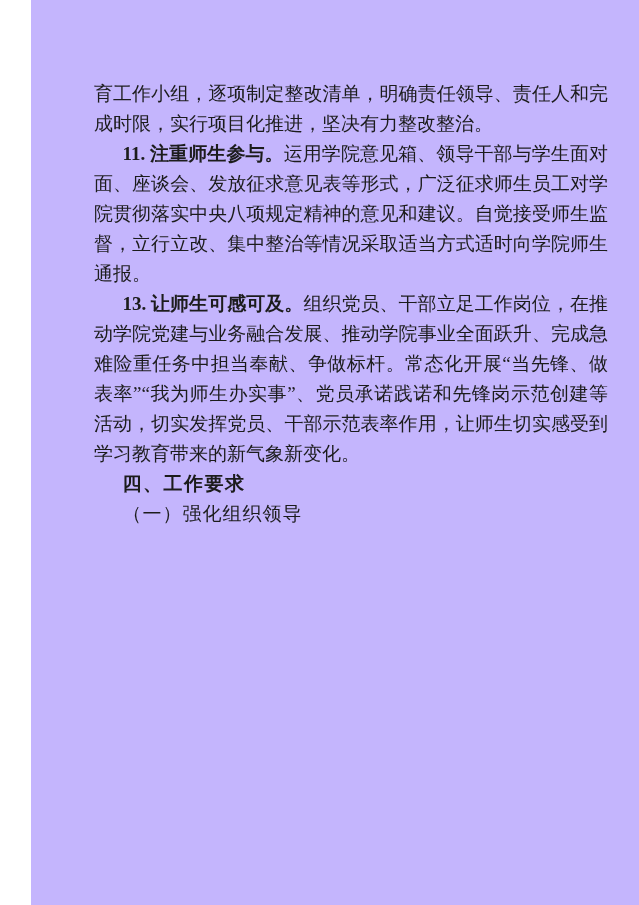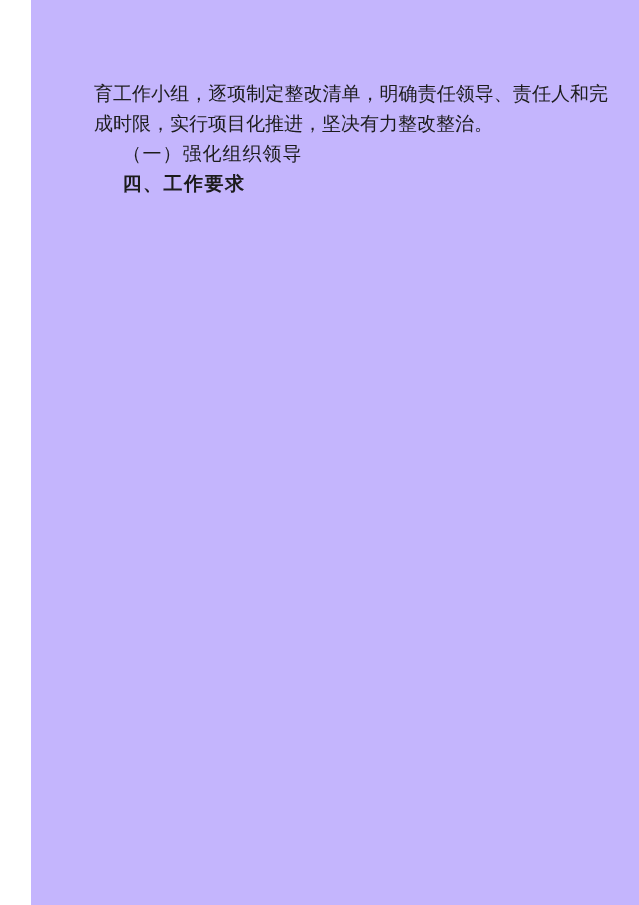--- a/index.html
+++ b/index.html
@@ -56,6 +56,7 @@
 <div class="page" style="background: #c4b5fd; color: rgb(28, 28, 28); margin-left: 31px;">
   <div class="doc-body" id="doc-body">
       <p class="para"><span class="body">育工作小组，逐项制定整改清单，明确责任领导、责任人和完成时限，实行项目化推进，坚决有力整改整治。</span></p>
+      <p class="para indent"><span class="item-heading">11. 注重师生参与。</span><span class="body">运用学院意见箱、领导干部与学生面对面、座谈会、发放征求意见表等形式，广泛征求师生员工对学院贯彻落实中央八项规定精神的意见和建议。自觉接受师生监督，立行立改、集中整治等情况采取适当方式适时向学院师生通报。</span></p>
       <p class="para indent"><span class="subsection-heading">（一）强化组织领导</span></p>
       <p class="para indent"><span class="section-heading">四、工作要求</span></p>
     </div>

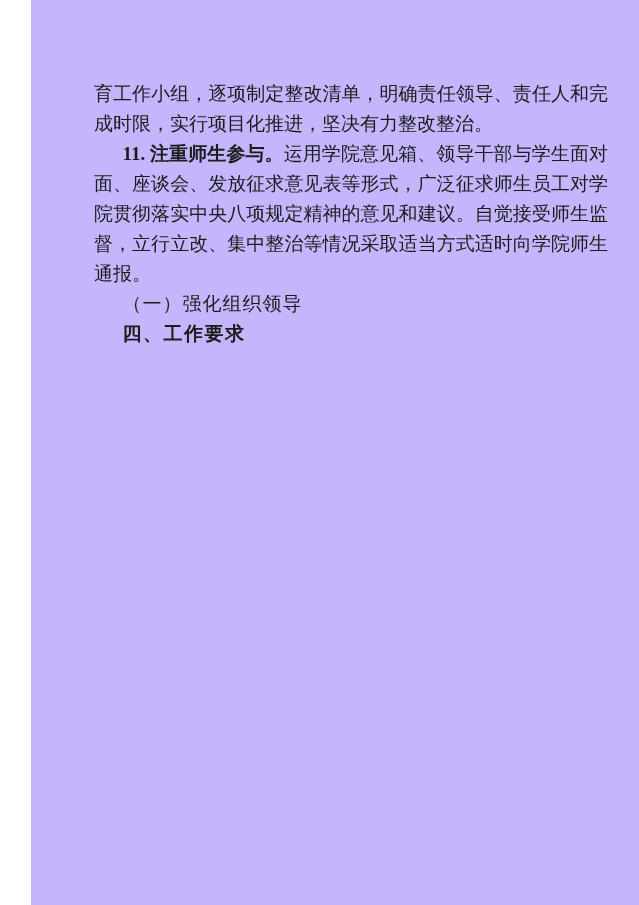--- a/index.html
+++ b/index.html
@@ -57,6 +57,7 @@
   <div class="doc-body" id="doc-body">
       <p class="para"><span class="body">育工作小组，逐项制定整改清单，明确责任领导、责任人和完成时限，实行项目化推进，坚决有力整改整治。</span></p>
       <p class="para indent"><span class="item-heading">11. 注重师生参与。</span><span class="body">运用学院意见箱、领导干部与学生面对面、座谈会、发放征求意见表等形式，广泛征求师生员工对学院贯彻落实中央八项规定精神的意见和建议。自觉接受师生监督，立行立改、集中整治等情况采取适当方式适时向学院师生通报。</span></p>
+      <p class="para indent"><span class="item-heading">13. 让师生可感可及。</span><span class="body">组织党员、干部立足工作岗位，在推动学院党建与业务融合发展、推动学院事业全面跃升、完成急难险重任务中担当奉献、争做标杆。常态化开展“当先锋、做表率”“我为师生办实事”、党员承诺践诺和先锋岗示范创建等活动，切实发挥党员、干部示范表率作用，让师生切实感受到学习教育带来的新气象新变化。</span></p>
       <p class="para indent"><span class="subsection-heading">（一）强化组织领导</span></p>
       <p class="para indent"><span class="section-heading">四、工作要求</span></p>
     </div>

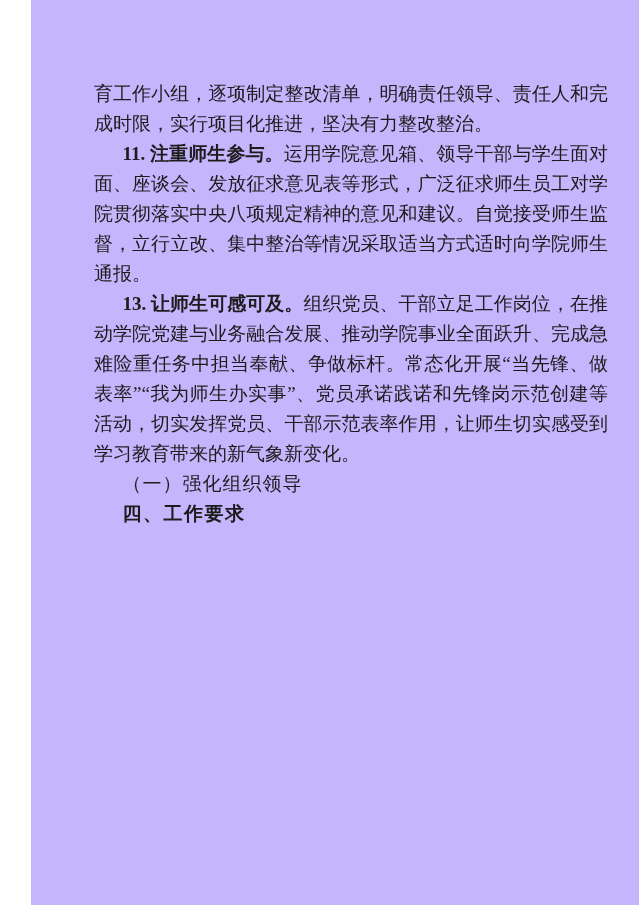--- a/index.html
+++ b/index.html
@@ -58,8 +58,8 @@
       <p class="para"><span class="body">育工作小组，逐项制定整改清单，明确责任领导、责任人和完成时限，实行项目化推进，坚决有力整改整治。</span></p>
       <p class="para indent"><span class="item-heading">11. 注重师生参与。</span><span class="body">运用学院意见箱、领导干部与学生面对面、座谈会、发放征求意见表等形式，广泛征求师生员工对学院贯彻落实中央八项规定精神的意见和建议。自觉接受师生监督，立行立改、集中整治等情况采取适当方式适时向学院师生通报。</span></p>
       <p class="para indent"><span class="item-heading">13. 让师生可感可及。</span><span class="body">组织党员、干部立足工作岗位，在推动学院党建与业务融合发展、推动学院事业全面跃升、完成急难险重任务中担当奉献、争做标杆。常态化开展“当先锋、做表率”“我为师生办实事”、党员承诺践诺和先锋岗示范创建等活动，切实发挥党员、干部示范表率作用，让师生切实感受到学习教育带来的新气象新变化。</span></p>
+      <p class="para indent"><span class="section-heading">四、工作要求</span></p>
       <p class="para indent"><span class="subsection-heading">（一）强化组织领导</span></p>
-      <p class="para indent"><span class="section-heading">四、工作要求</span></p>
     </div>
 </div>
 

